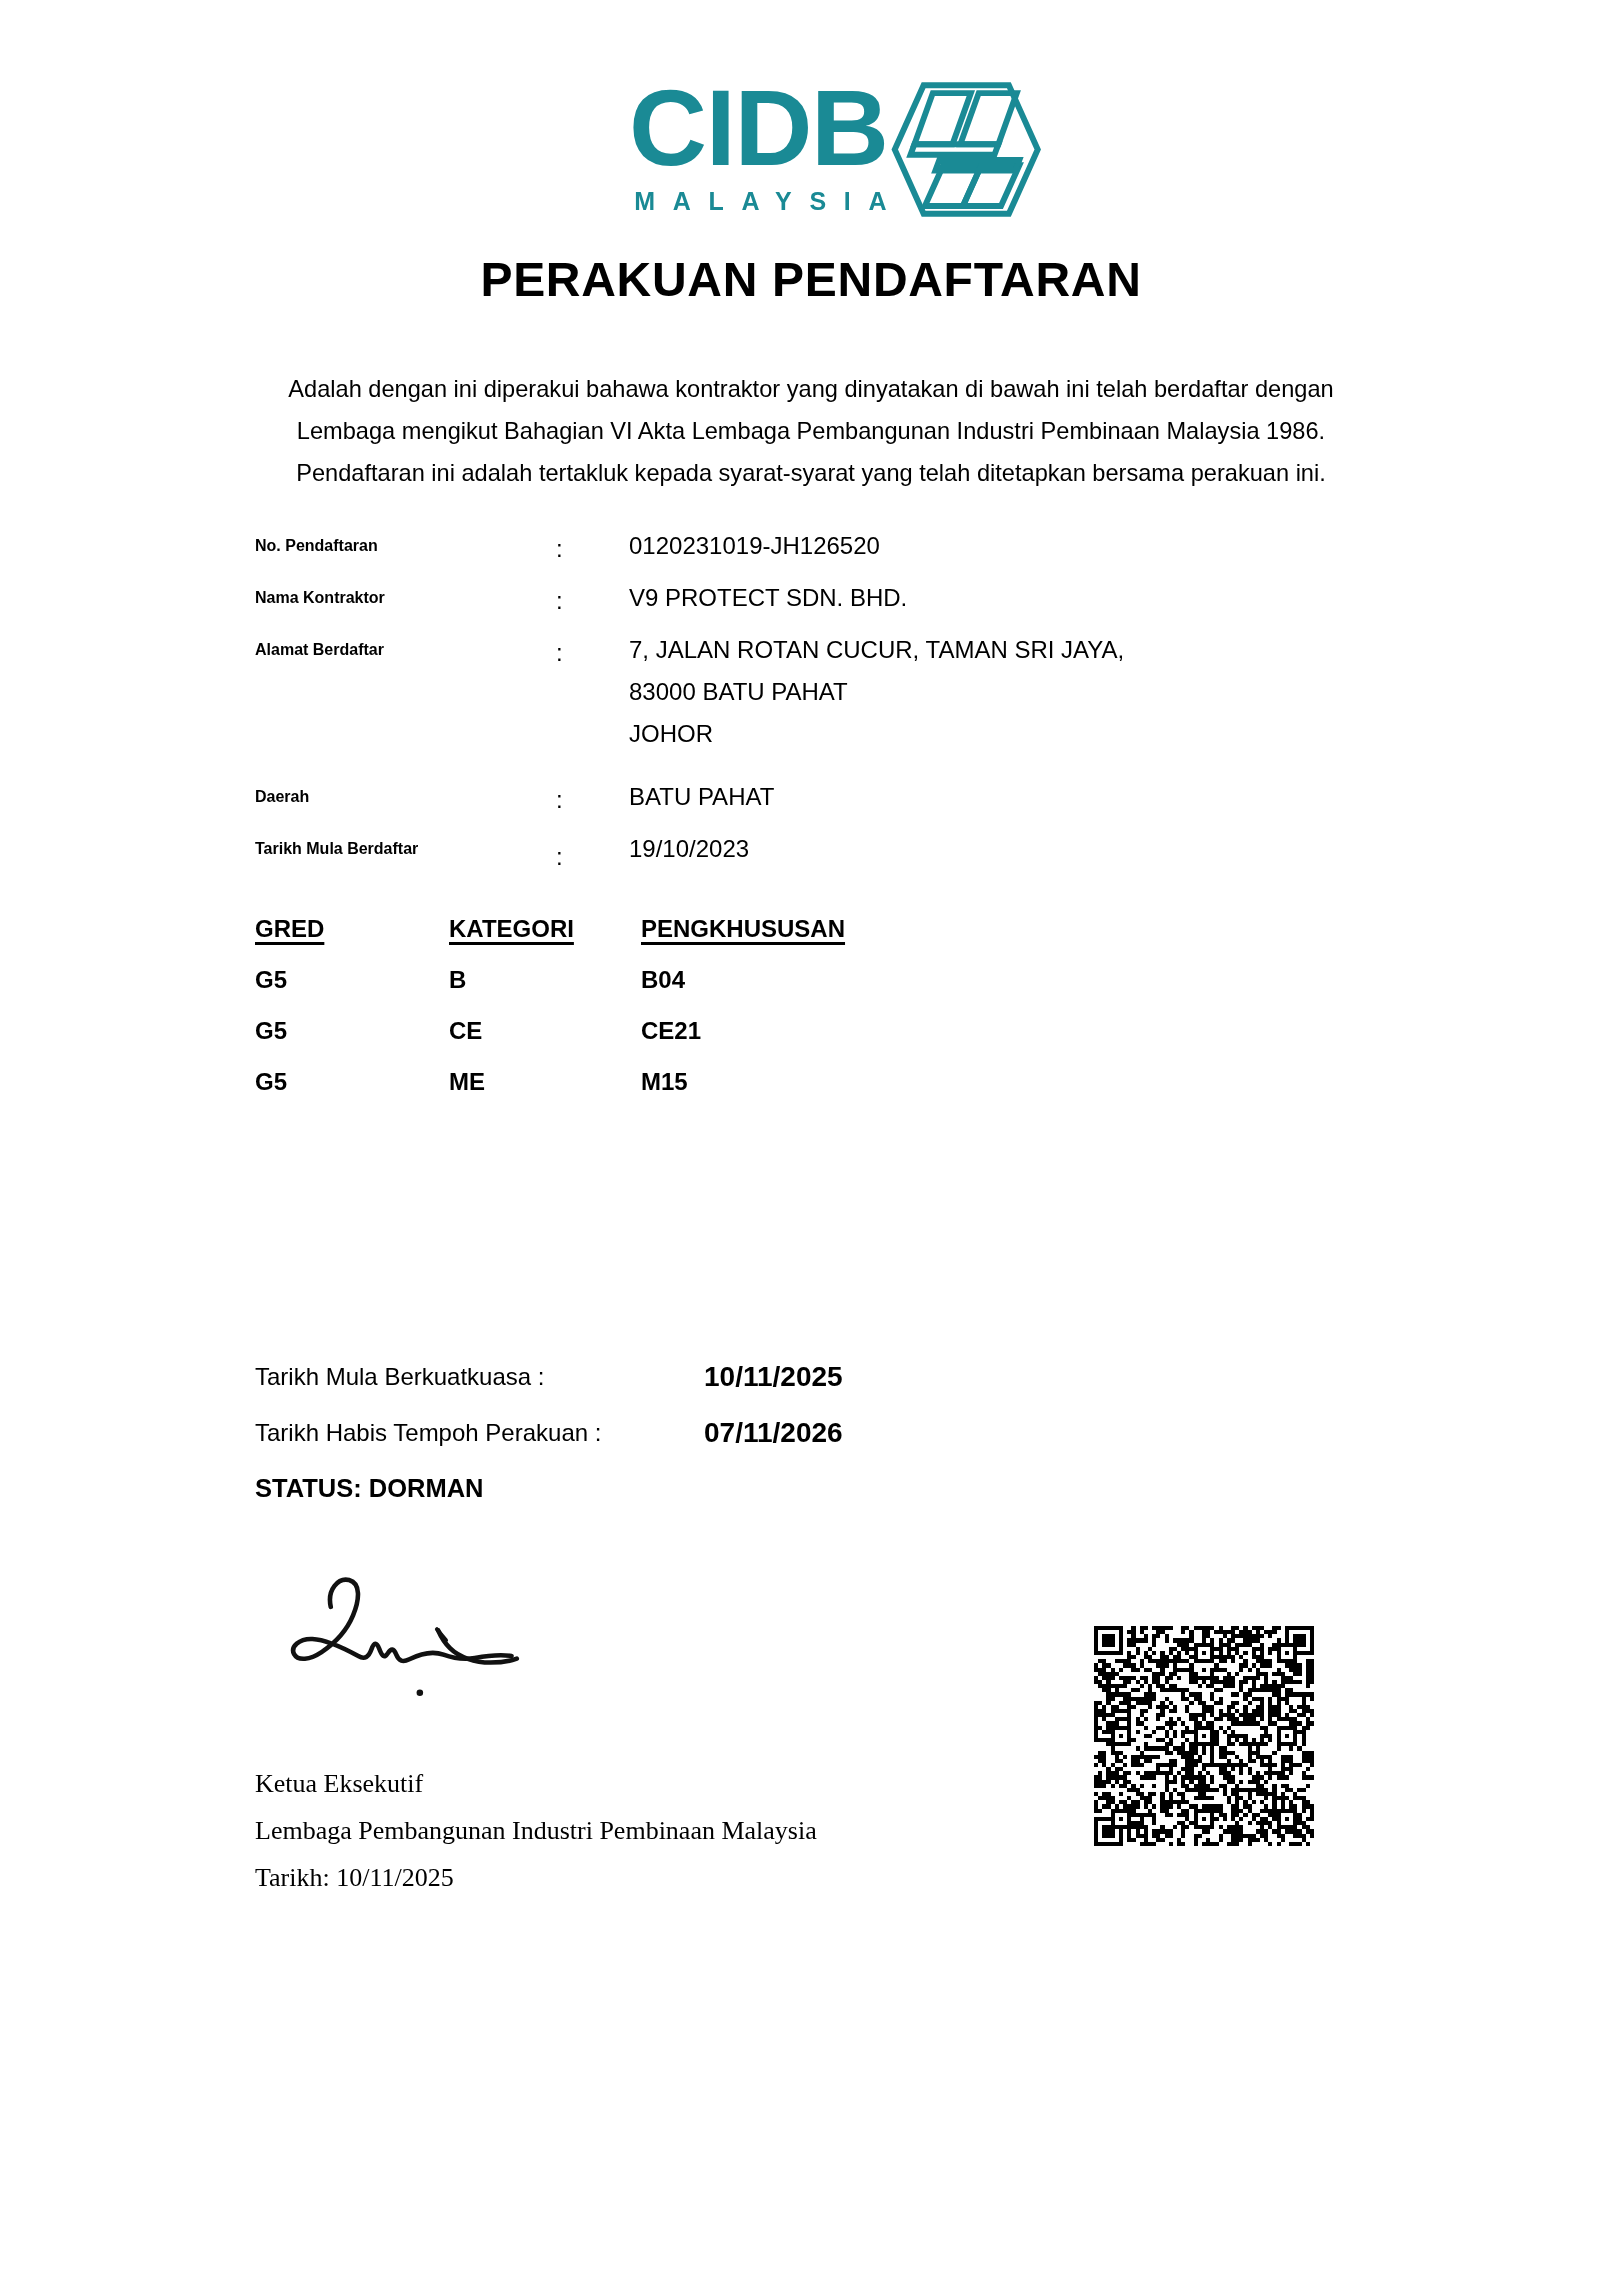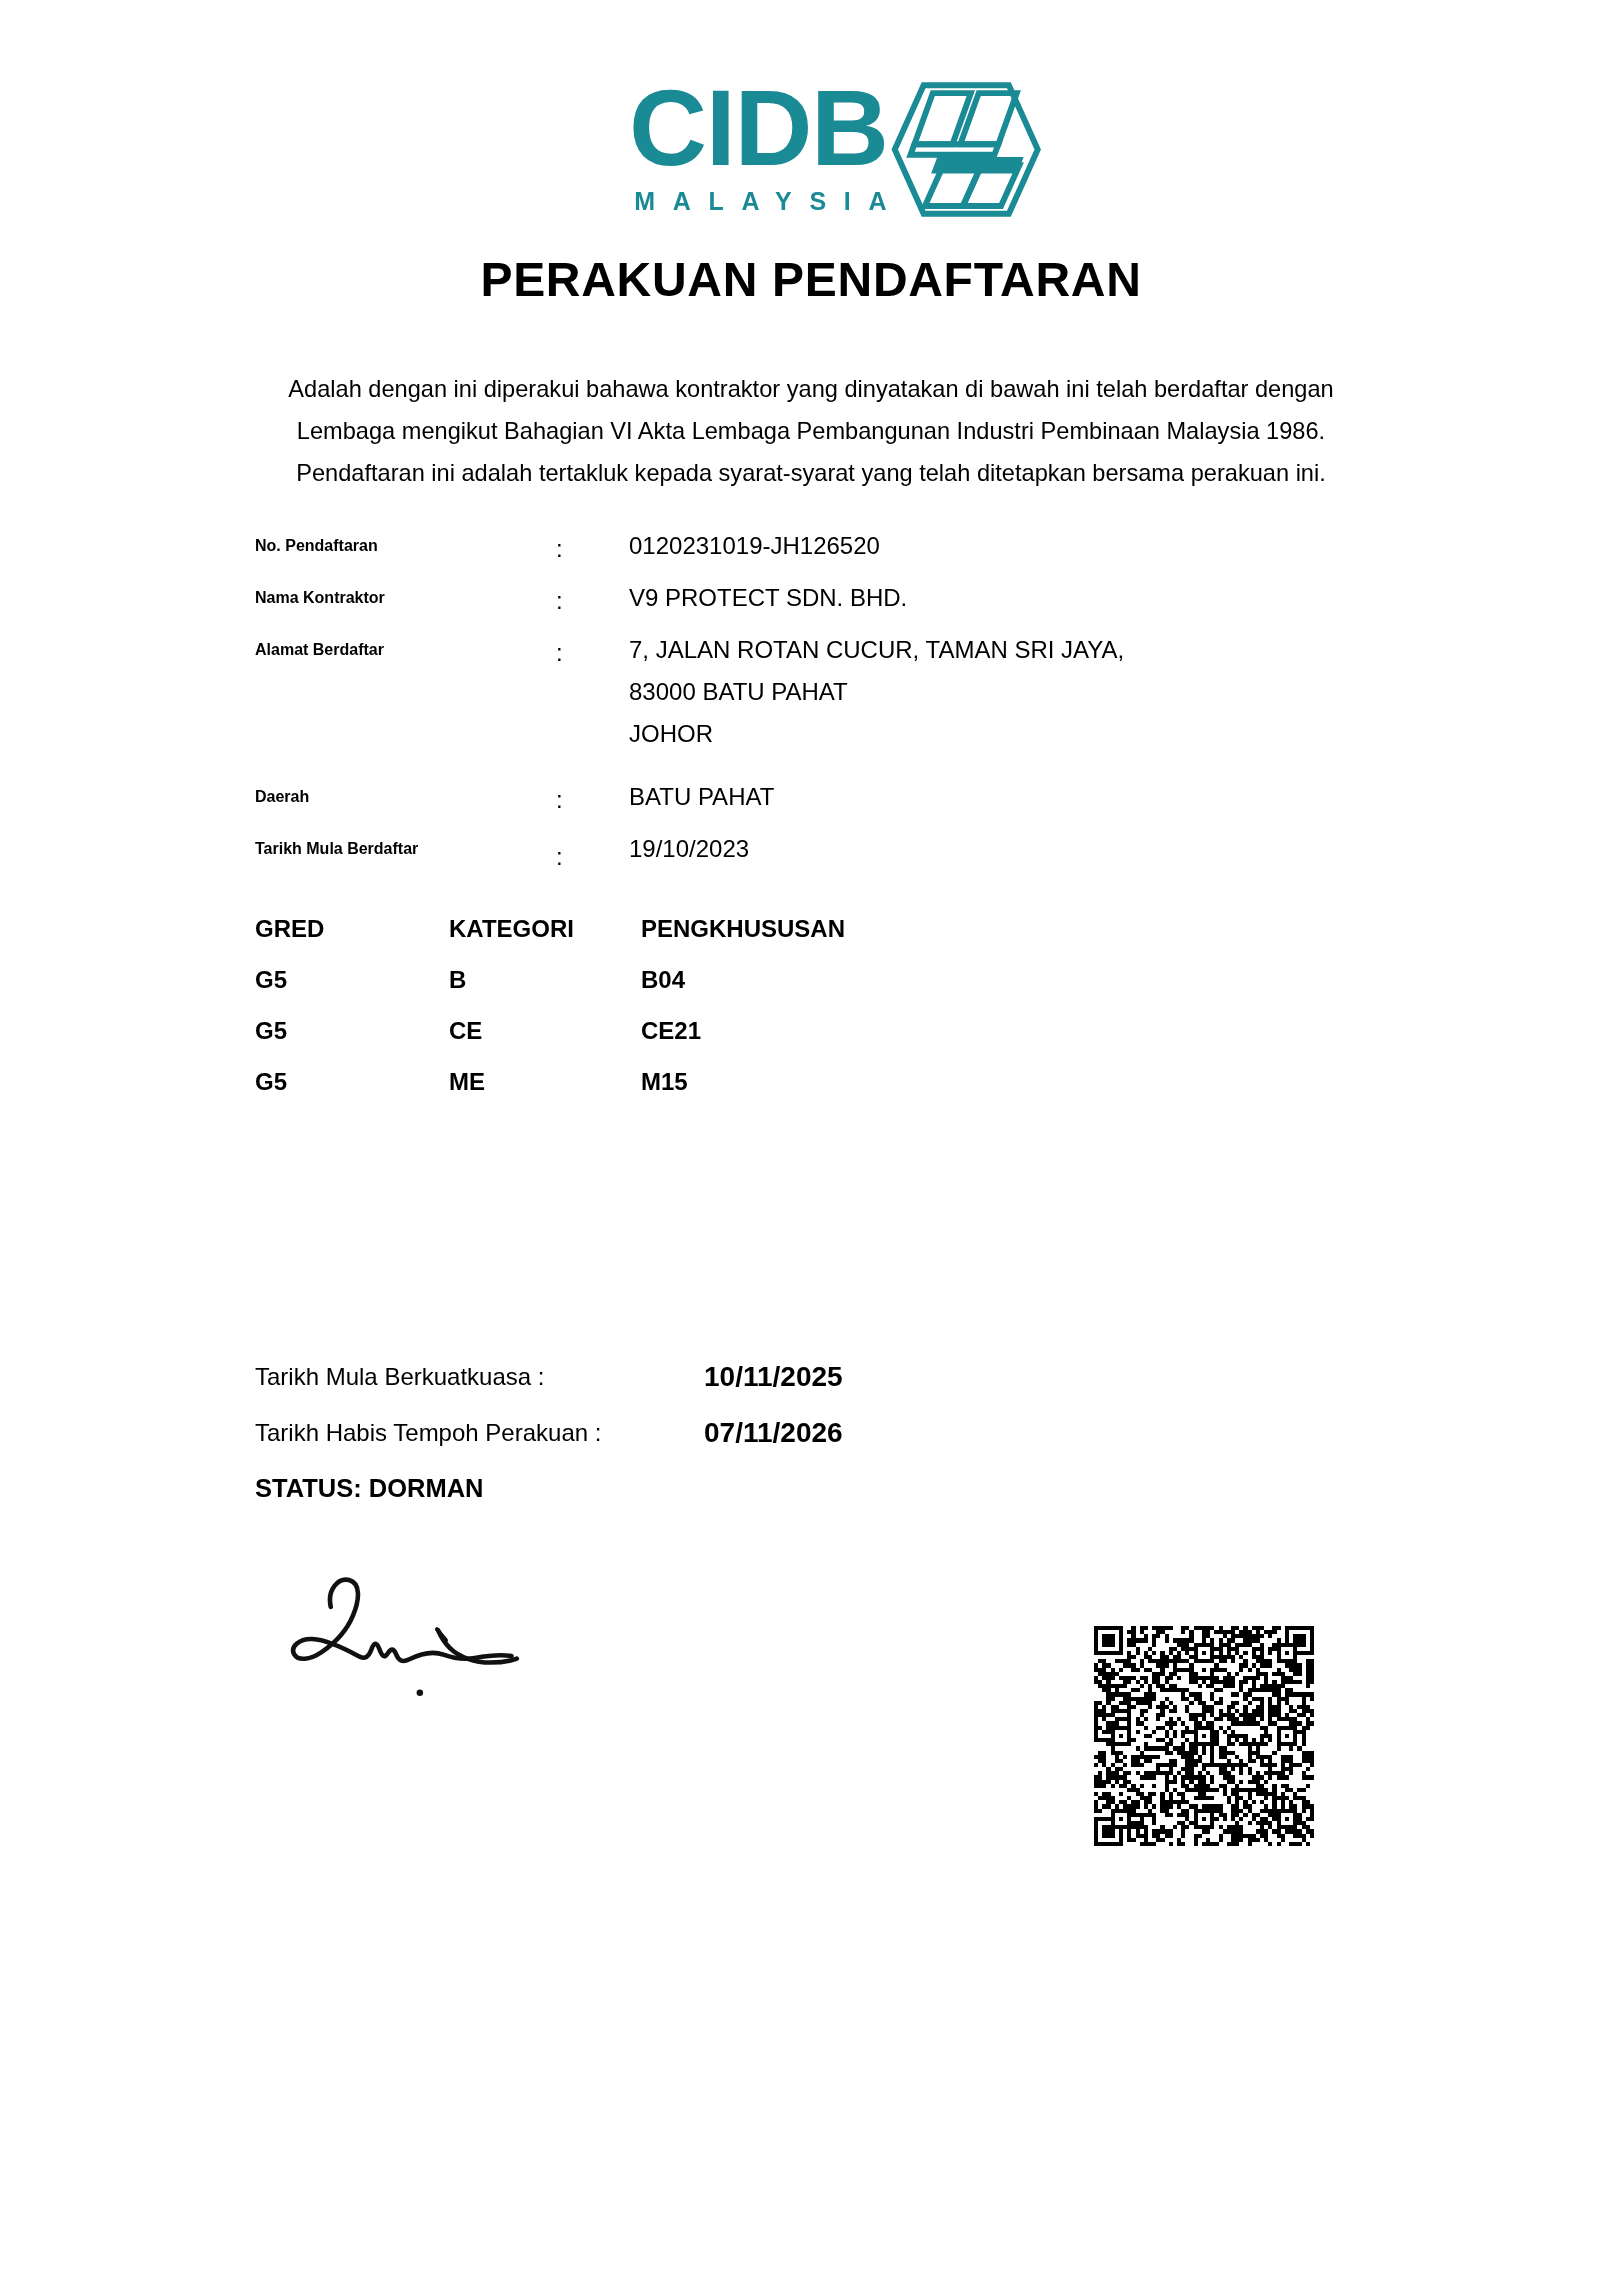--- a/index.html
+++ b/index.html
@@ -154,6 +154,7 @@
   .gt-head span {
     font-size: 24px;
     font-weight: bold;
+    text-decoration: underline;
     text-underline-offset: 4.6px;
     text-decoration-thickness: 2.6px;
   }

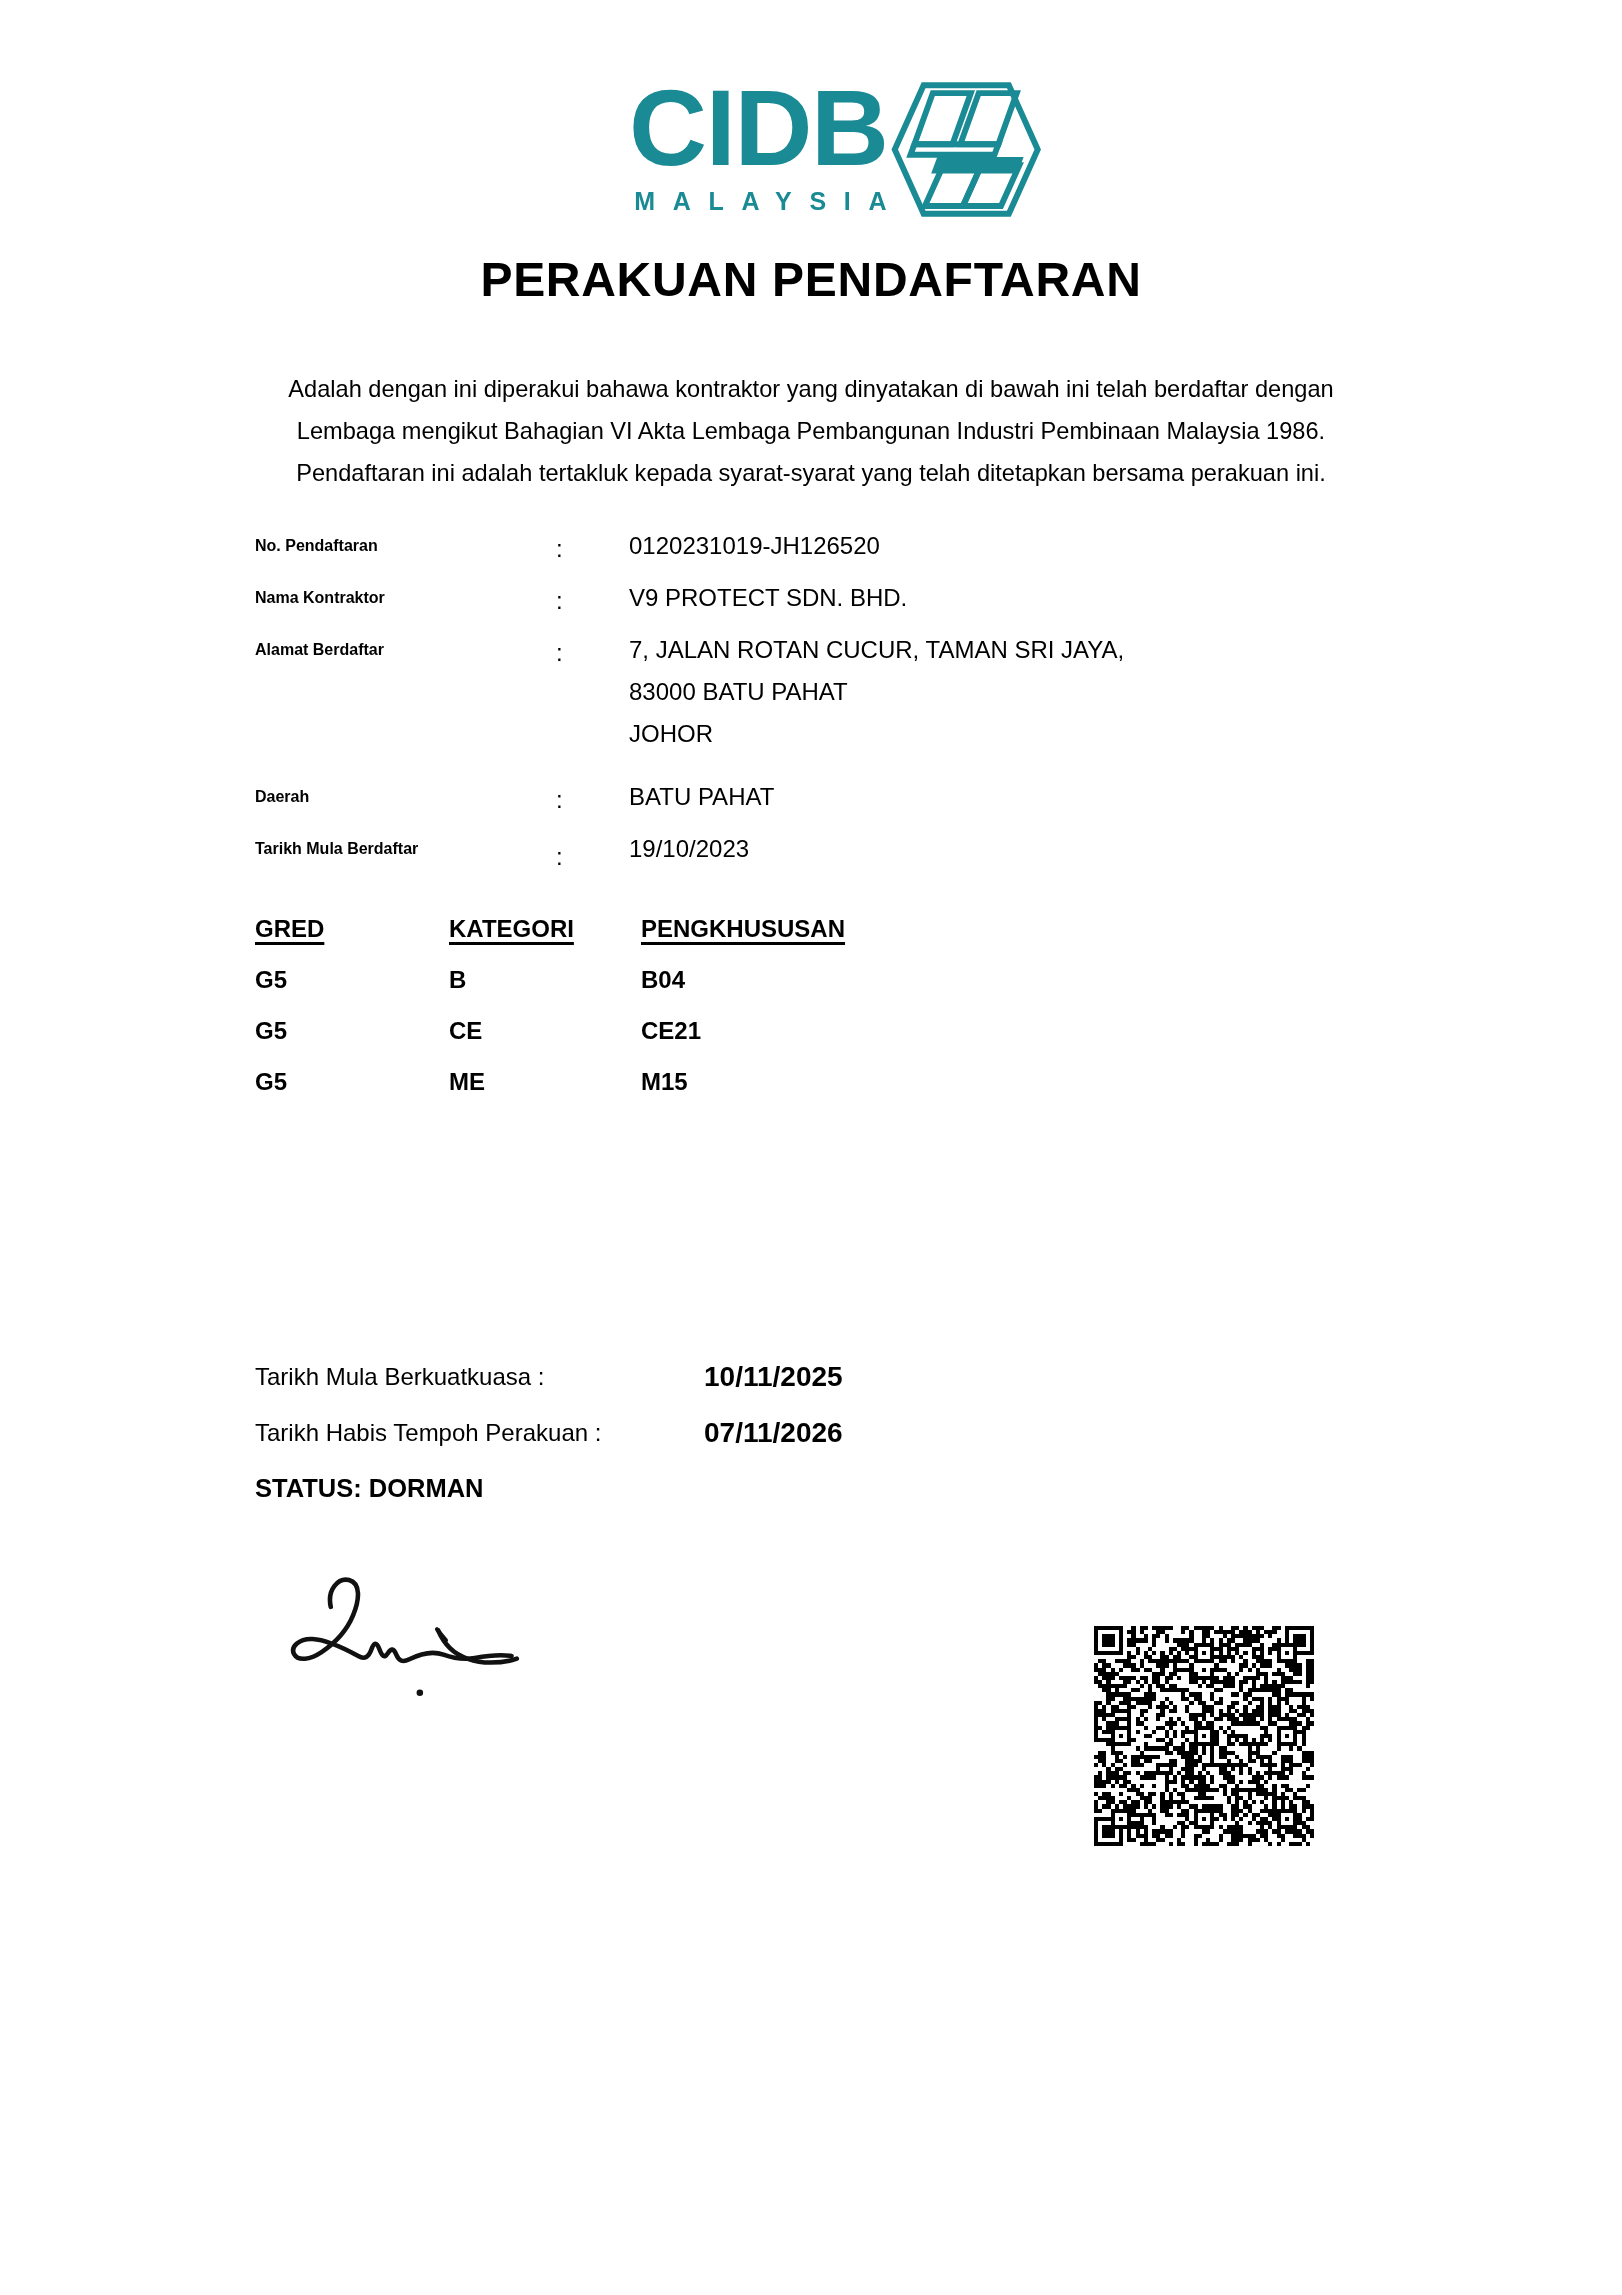--- a/index.html
+++ b/index.html
@@ -362,6 +362,11 @@
     </svg>
   </div>
 
+  <div class="footer">
+    <div>Ketua Eksekutif</div>
+    <div>Lembaga Pembangunan Industri Pembinaan Malaysia</div>
+    <div>Tarikh: 10/11/2025</div>
+  </div>
 
   <div class="qr-wrap">
     <svg viewBox="0 0 53 53" xmlns="http://www.w3.org/2000/svg" shape-rendering="crispEdges">

